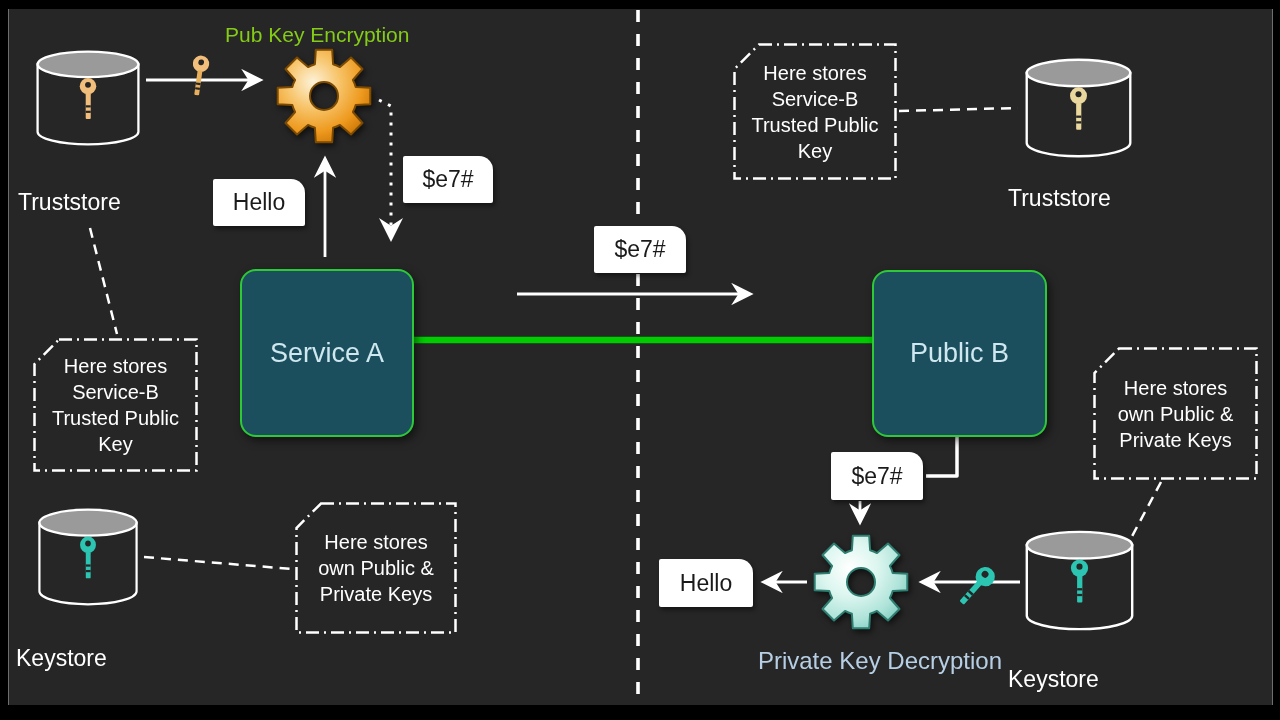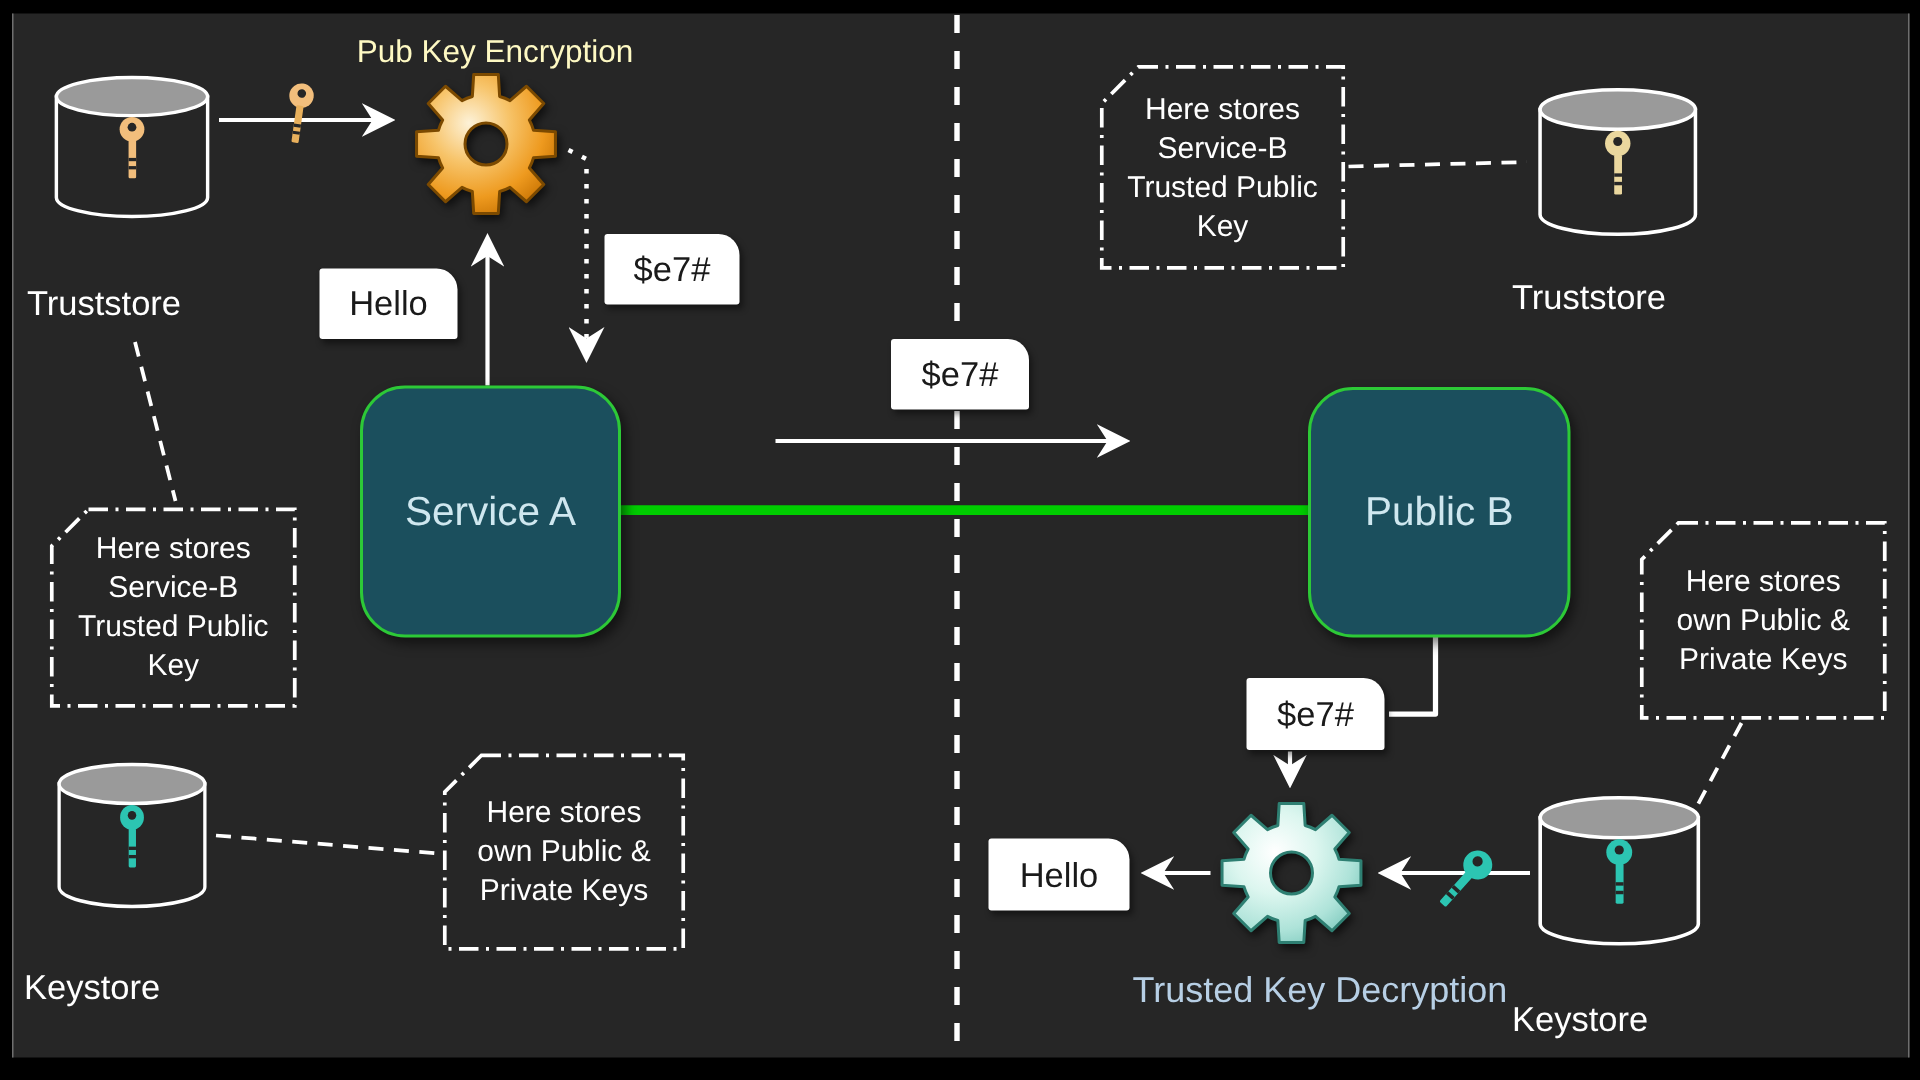--- a/index.html
+++ b/index.html
@@ -15,7 +15,7 @@
            color:#cfe7ef;font-size:27px;display:flex;align-items:center;justify-content:center;
            box-shadow:3px 4px 8px rgba(0,0,0,.5);}
   .nodelabel{position:absolute;color:#ffffff;font-size:23px;text-align:left;width:140px;}
-  .title-enc{position:absolute;color:#fef9c3;font-size:21px;text-align:center;}
+  .title-enc{position:absolute;color:#84cc16;font-size:21px;}
   .title-dec{position:absolute;color:#b7cfe5;font-size:24px;text-align:center;}
   .callout{position:absolute;text-decoration:underline;}
   .callout svg{position:absolute;left:0;top:0;}

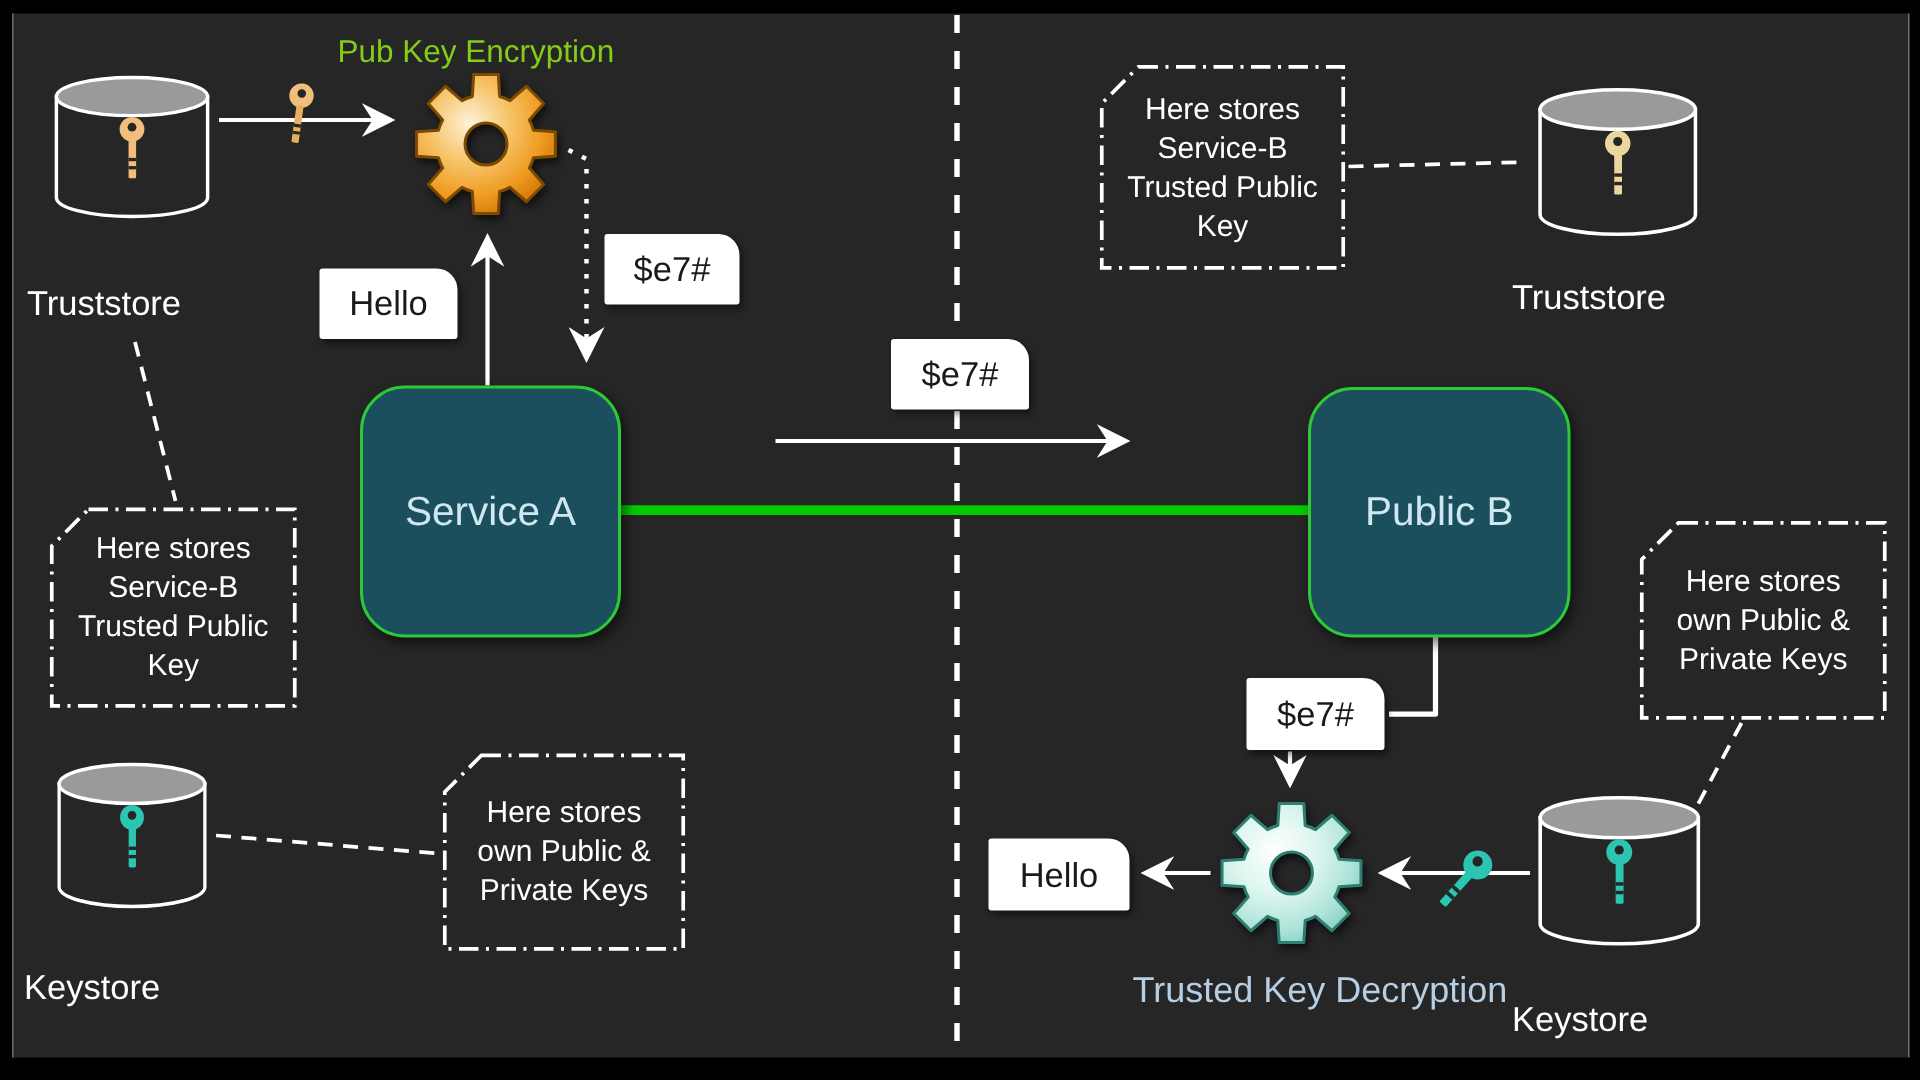--- a/index.html
+++ b/index.html
@@ -11,9 +11,9 @@
   .abs{position:absolute;}
   .msg{position:absolute;background:#fff;color:#1a1a1a;display:flex;align-items:center;justify-content:center;
        font-size:23px;border-radius:2px 14px 2px 2px;box-shadow:2px 3px 4px rgba(0,0,0,.45);}
-  .service{position:absolute;background:#1b4f5d;border:2.5px solid #2dc937;border-radius:30px;
+  .service{position:absolute;background:#1b4f5d;border:2.5px solid #2dc937;border-radius:16px;
            color:#cfe7ef;font-size:27px;display:flex;align-items:center;justify-content:center;
-           box-shadow:3px 4px 8px rgba(0,0,0,.5);}
+           box-shadow:3px 4px 8px rgba(0,0,0,.5);margin-top:12px;}
   .nodelabel{position:absolute;color:#ffffff;font-size:23px;text-align:left;width:140px;}
   .title-enc{position:absolute;color:#84cc16;font-size:21px;}
   .title-dec{position:absolute;color:#b7cfe5;font-size:24px;text-align:center;}

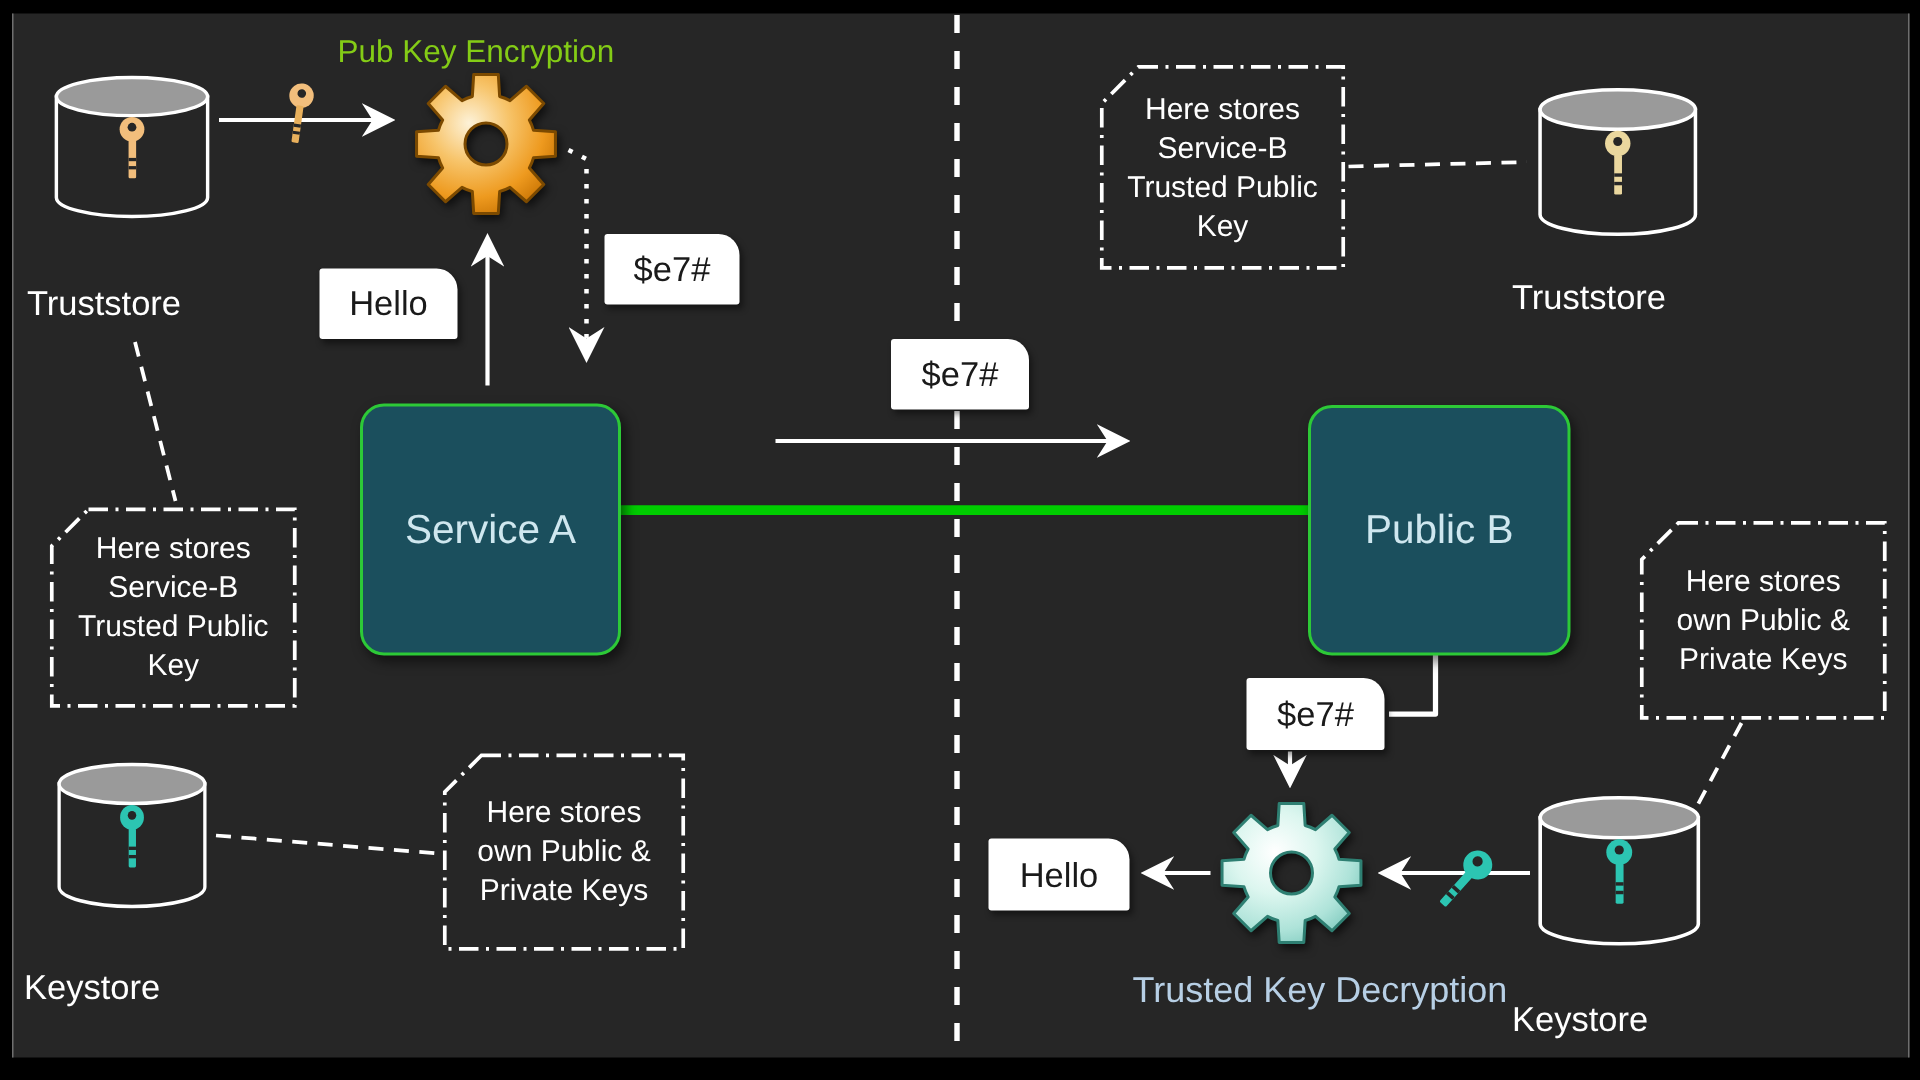--- a/index.html
+++ b/index.html
@@ -199,7 +199,7 @@
       <rect x="9.5" y="32" width="5" height="2.2" fill="#262626"></rect>
   </svg>
 
-  <div class="title-dec" style="left:735px;top:647px;width:290px">Trusted Key Decryption</div>
+  <div class="title-dec" style="left:735px;top:647px;width:290px">Private Key Decryption</div>
 
   <svg class="abs" style="left:1022px;top:528px" width="115" height="105" viewBox="0 0 120 110" preserveAspectRatio="none">
     <path d="M5 18 L5 92 A55 14 0 0 0 115 92 L115 18 Z" fill="#262626" stroke="#fff" stroke-width="2.5"></path>

